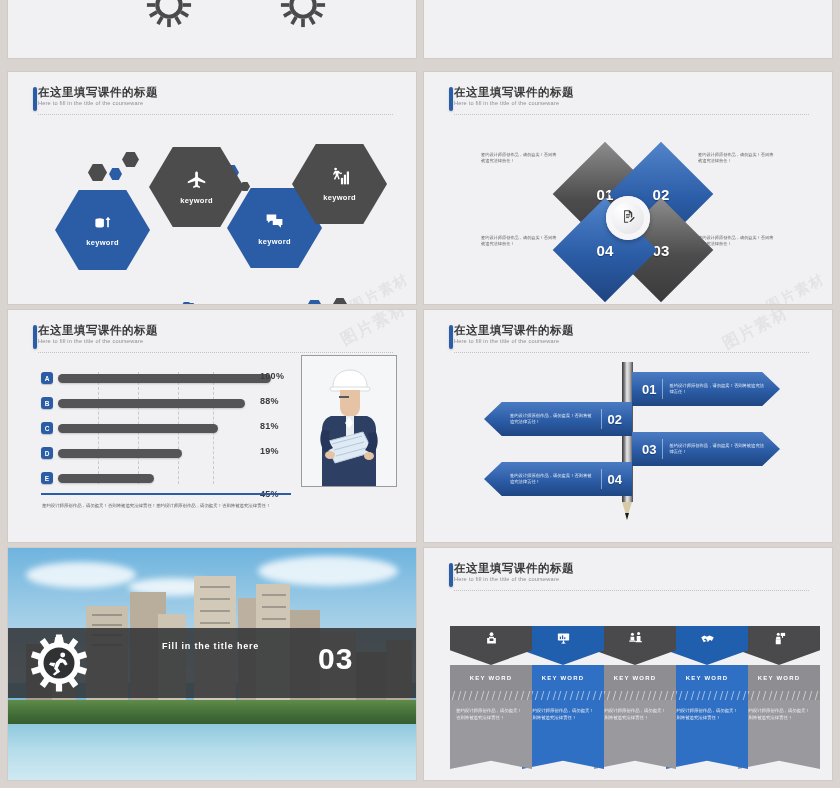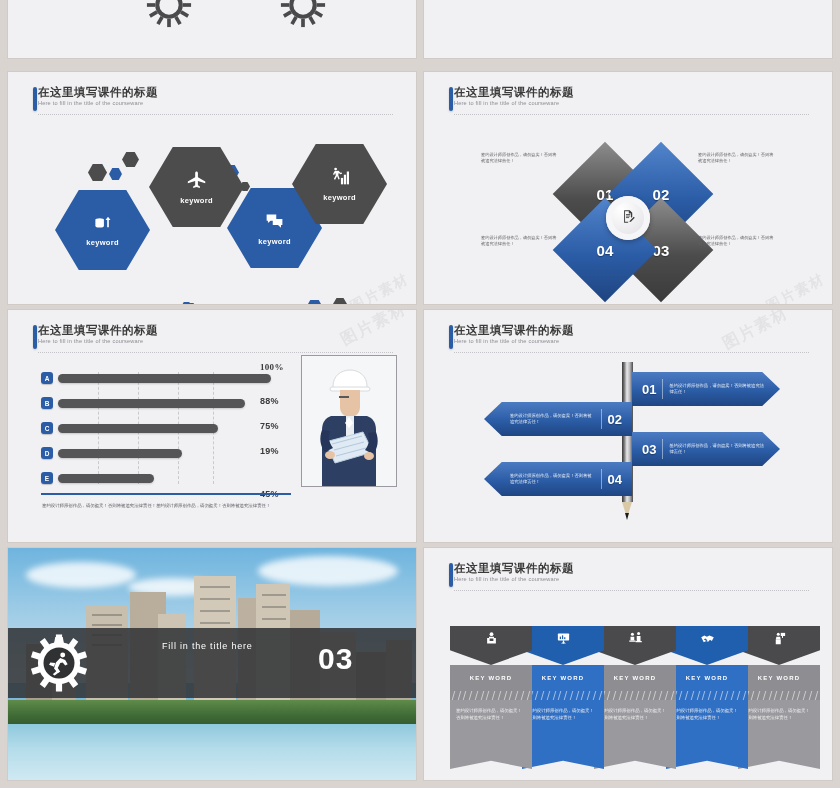--- a/index.html
+++ b/index.html
@@ -357,7 +357,7 @@
           <div class="badge">A</div>
           <div class="bar" style="width: 213px;"></div>
         </div>
-        <div class="pct" style="left: 252px; top: 52px; font-family: Liberation Serif, serif;">100%</div>
+        <div class="pct" style="left: 252px; top: 61px;">100%</div>
         <div class="barrow" style="left: 33px; top: 87px;">
           <div class="badge">B</div>
           <div class="bar" style="width: 187.44px;"></div>

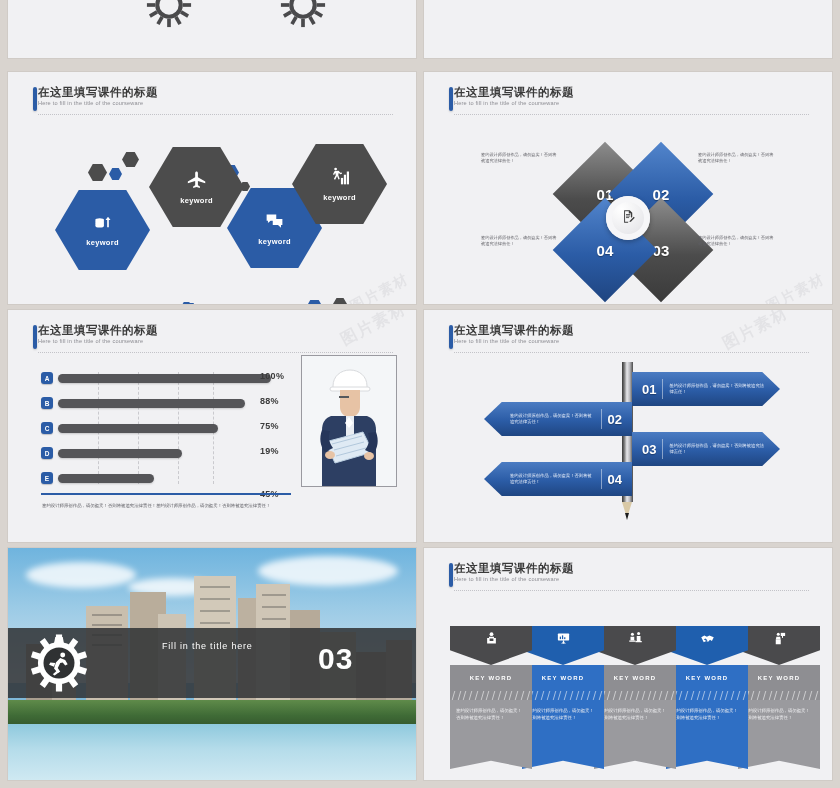--- a/index.html
+++ b/index.html
@@ -367,7 +367,7 @@
           <div class="badge">C</div>
           <div class="bar" style="width: 159.75px;"></div>
         </div>
-        <div class="pct" style="left: 252px; top: 111px;">75%</div>
+        <div class="pct" style="left: 252px; top: 111px;">81%</div>
         <div class="barrow" style="left: 33px; top: 137px;">
           <div class="badge">D</div>
           <div class="bar" style="width: 123.54px;"></div>

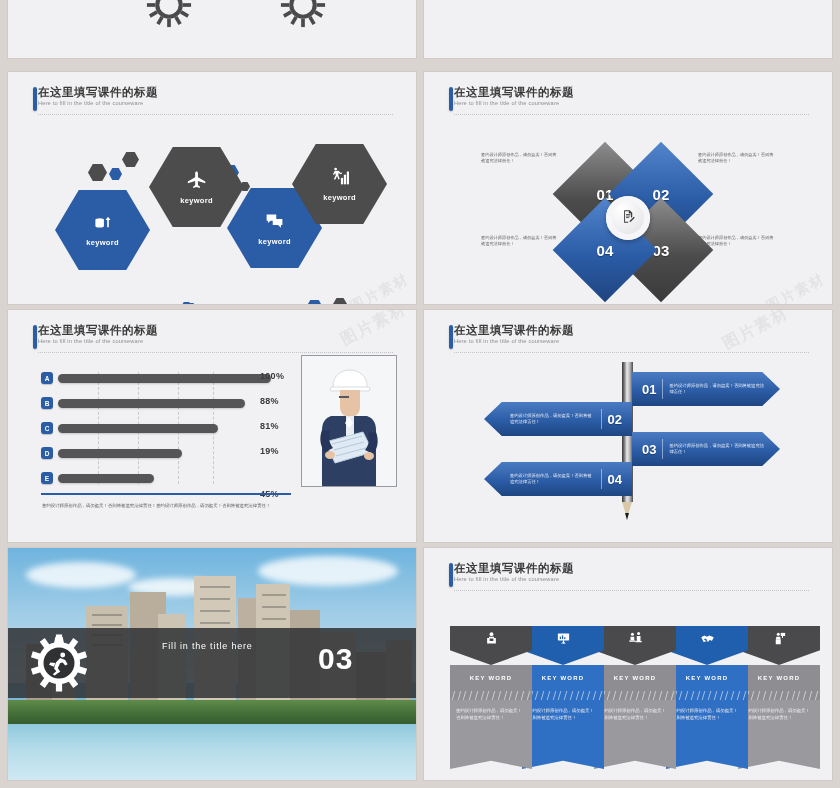--- a/index.html
+++ b/index.html
@@ -133,7 +133,7 @@
     position:absolute;width:62px;height:62px;color:#fff;
   }
   .ttl-cn{font-size:17px;font-weight:bold;color:#fff;letter-spacing:2px;}
-  .ttl-en{font-size:9px;font-weight:normal;color:#fff;letter-spacing:.8px;}
+  .ttl-en{font-size:9px;font-weight:bold;color:#fff;letter-spacing:.8px;}
   .ttl-no{font-size:30px;font-weight:bold;color:#fff;letter-spacing:1px;}
 
   

